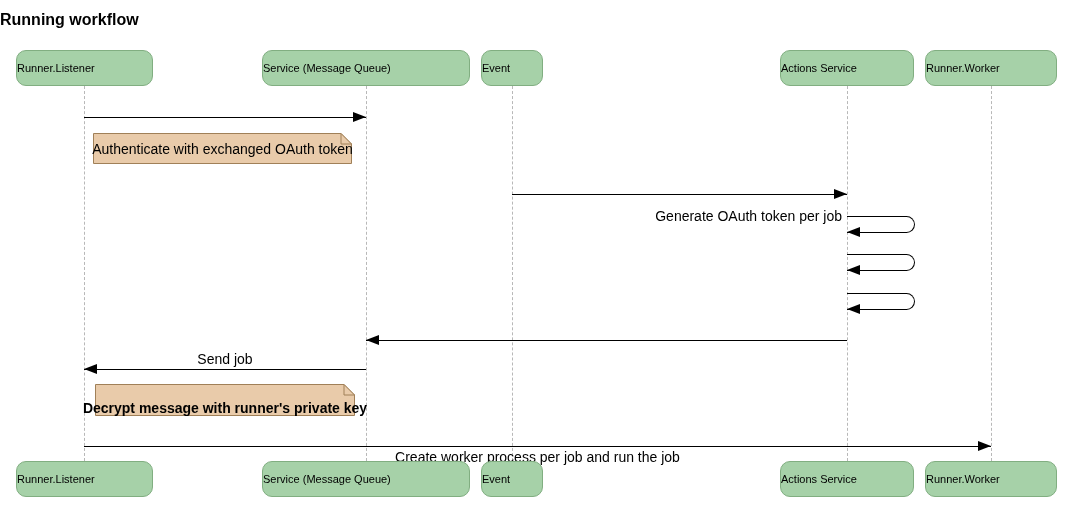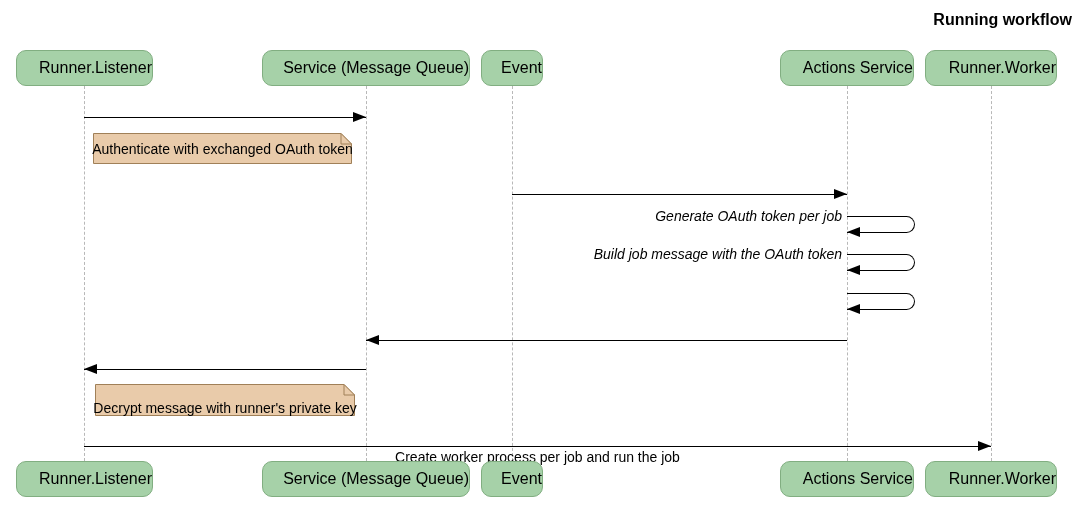--- a/index.html
+++ b/index.html
@@ -12,7 +12,7 @@
   }
   .title {
     position:absolute; top:12px; left:0; width:1072px;
-    text-align:right; font-size:16px; font-weight:bold; line-height:16px;
+    text-align:left; font-size:16px; font-weight:bold; line-height:16px;
   }
   .actor {
     position:absolute; height:36px; box-sizing:border-box;

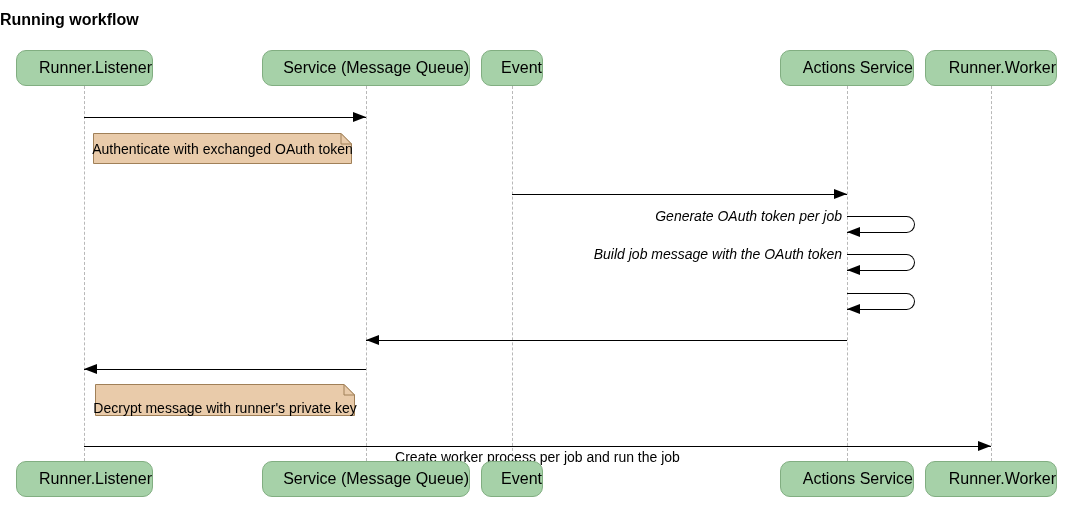--- a/index.html
+++ b/index.html
@@ -19,8 +19,8 @@
     background:var(--actor_fill,#a6d1a8);
     border:1px solid var(--actor_border,#81ae81);
     border-radius:10px;
-    display:flex; align-items:center; justify-content:flex-end;
-    font-size:16px; white-space:nowrap;
+    display:flex; align-items:center; justify-content:flex-start;
+    font-size:11px; white-space:nowrap;
   }
   .lifeline {
     position:absolute; top:86px; height:375px; width:0;

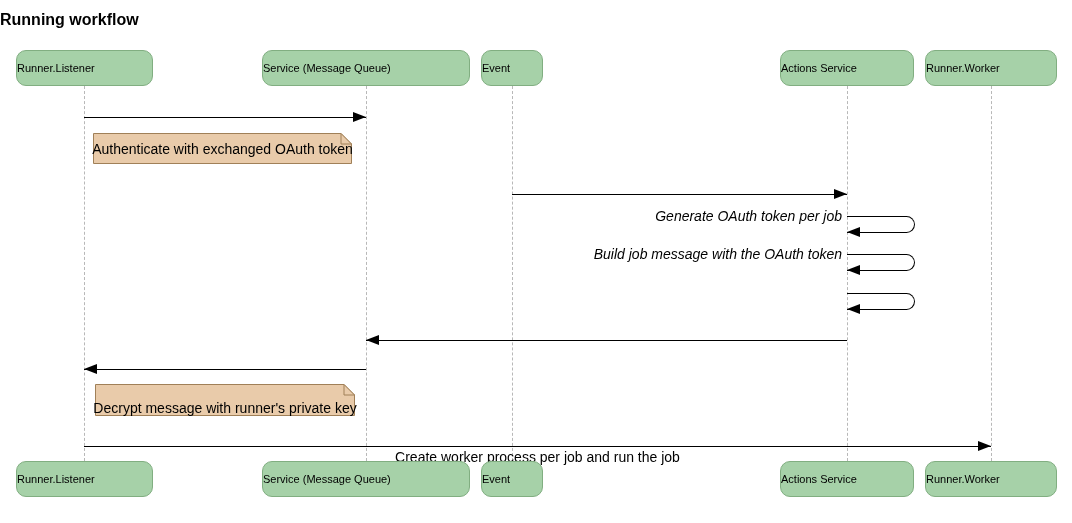--- a/index.html
+++ b/index.html
@@ -30,7 +30,7 @@
     position:absolute; height:16px; line-height:16px;
     font-size:14px; text-align:center; white-space:nowrap;
   }
-  .msg-label.right { text-align:right;font-style:italic; }
+  .msg-label.right { text-align:right; }
   .msg-line {
     position:absolute; height:0;
     border-top:1px solid var(--arrow,#000);

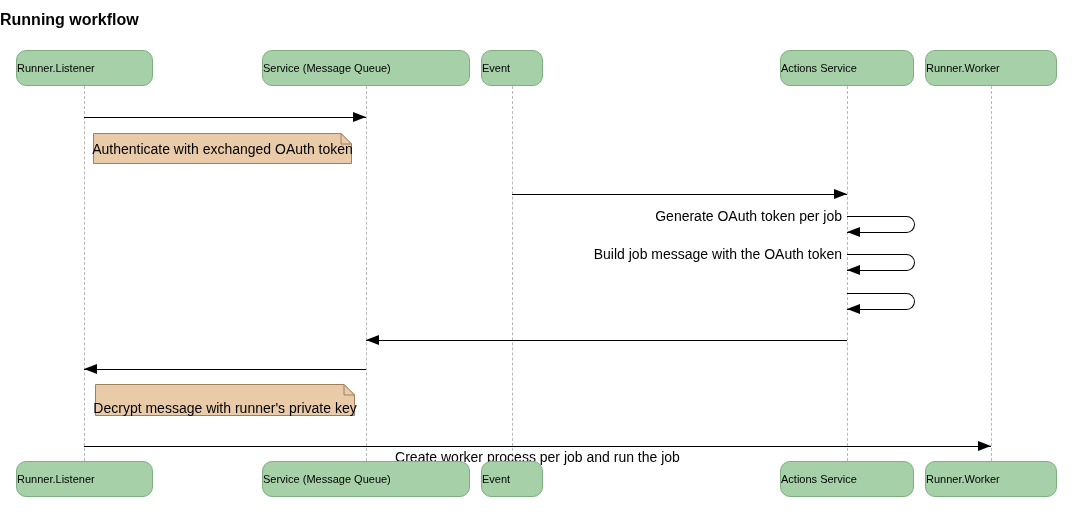--- a/index.html
+++ b/index.html
@@ -107,7 +107,6 @@
   <div class="self-loop" style="left:847px; top:216px;"></div>
   <div class="arrow-left" style="left:847px; top:227px;"></div>
 
-  <div class="msg-label right" style="left:432px; top:246px; width:410px;">Build job message with the OAuth token</div>
   <div class="self-loop" style="left:847px; top:254px;"></div>
   <div class="arrow-left" style="left:847px; top:265px;"></div>
 

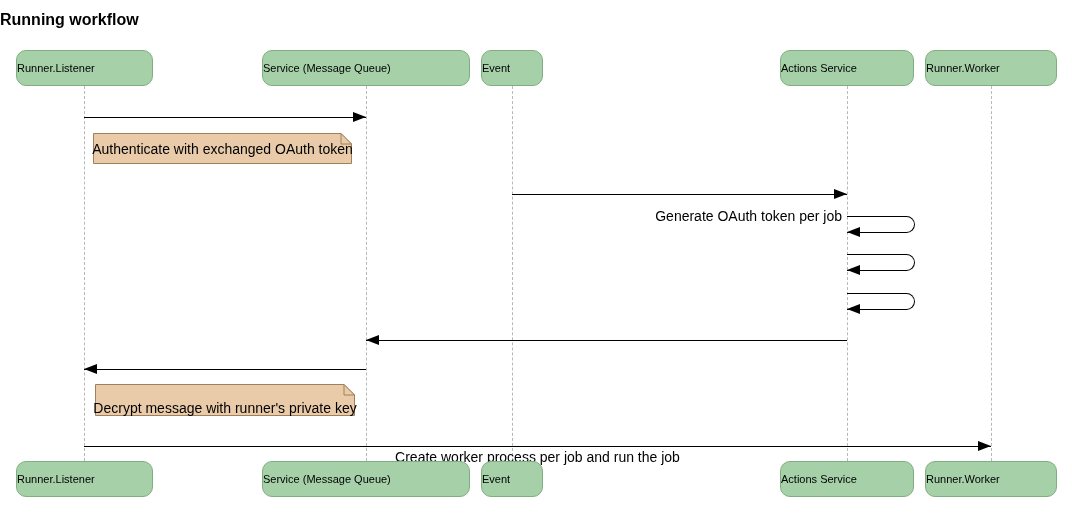--- a/index.html
+++ b/index.html
@@ -116,6 +116,7 @@
   <div class="msg-line" style="left:366px; top:340px; width:481px;"></div>
   <div class="arrow-left" style="left:366px; top:335px;"></div>
 
+  <div class="msg-label" style="left:84px; top:351px; width:282px;">Send job</div>
   <div class="msg-line" style="left:84px; top:369px; width:282px;"></div>
   <div class="arrow-left" style="left:84px; top:364px;"></div>
 

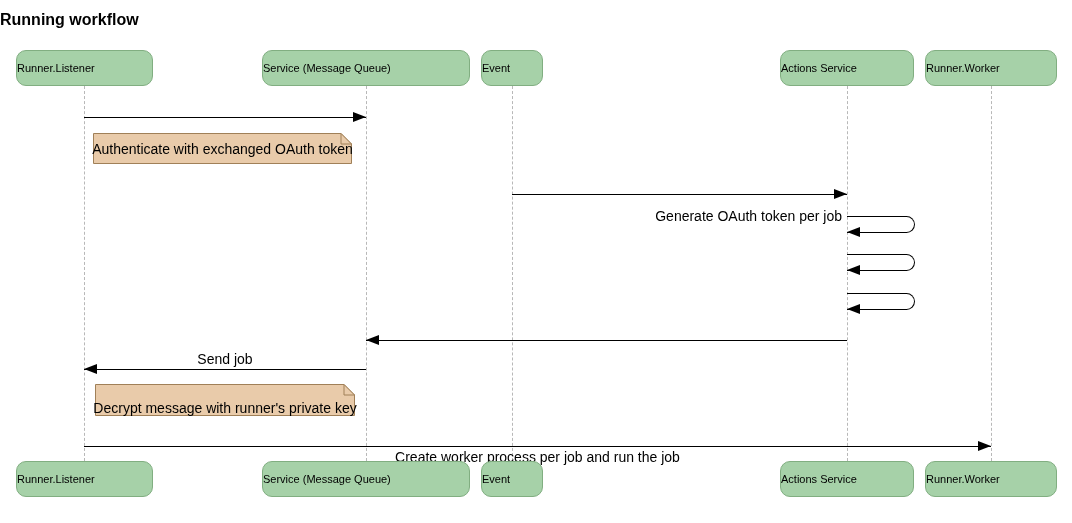--- a/index.html
+++ b/index.html
@@ -120,7 +120,7 @@
   <div class="msg-line" style="left:84px; top:369px; width:282px;"></div>
   <div class="arrow-left" style="left:84px; top:364px;"></div>
 
-  <div class="note" style="left:95px; top:384px; width:260px; height:48px;">
+  <div class="note" style="left:95px; top:384px; width:260px; height:48px;font-weight:bold;">
     <svg width="260" height="32" viewBox="0 0 260 32">
       <path class="note-main" d="M0.5,0.5 L249,0.5 L259.5,11 L259.5,31.5 L0.5,31.5 Z"></path>
       <path class="note-fold" d="M249,0.5 L249,11 L259.5,11 Z"></path>

